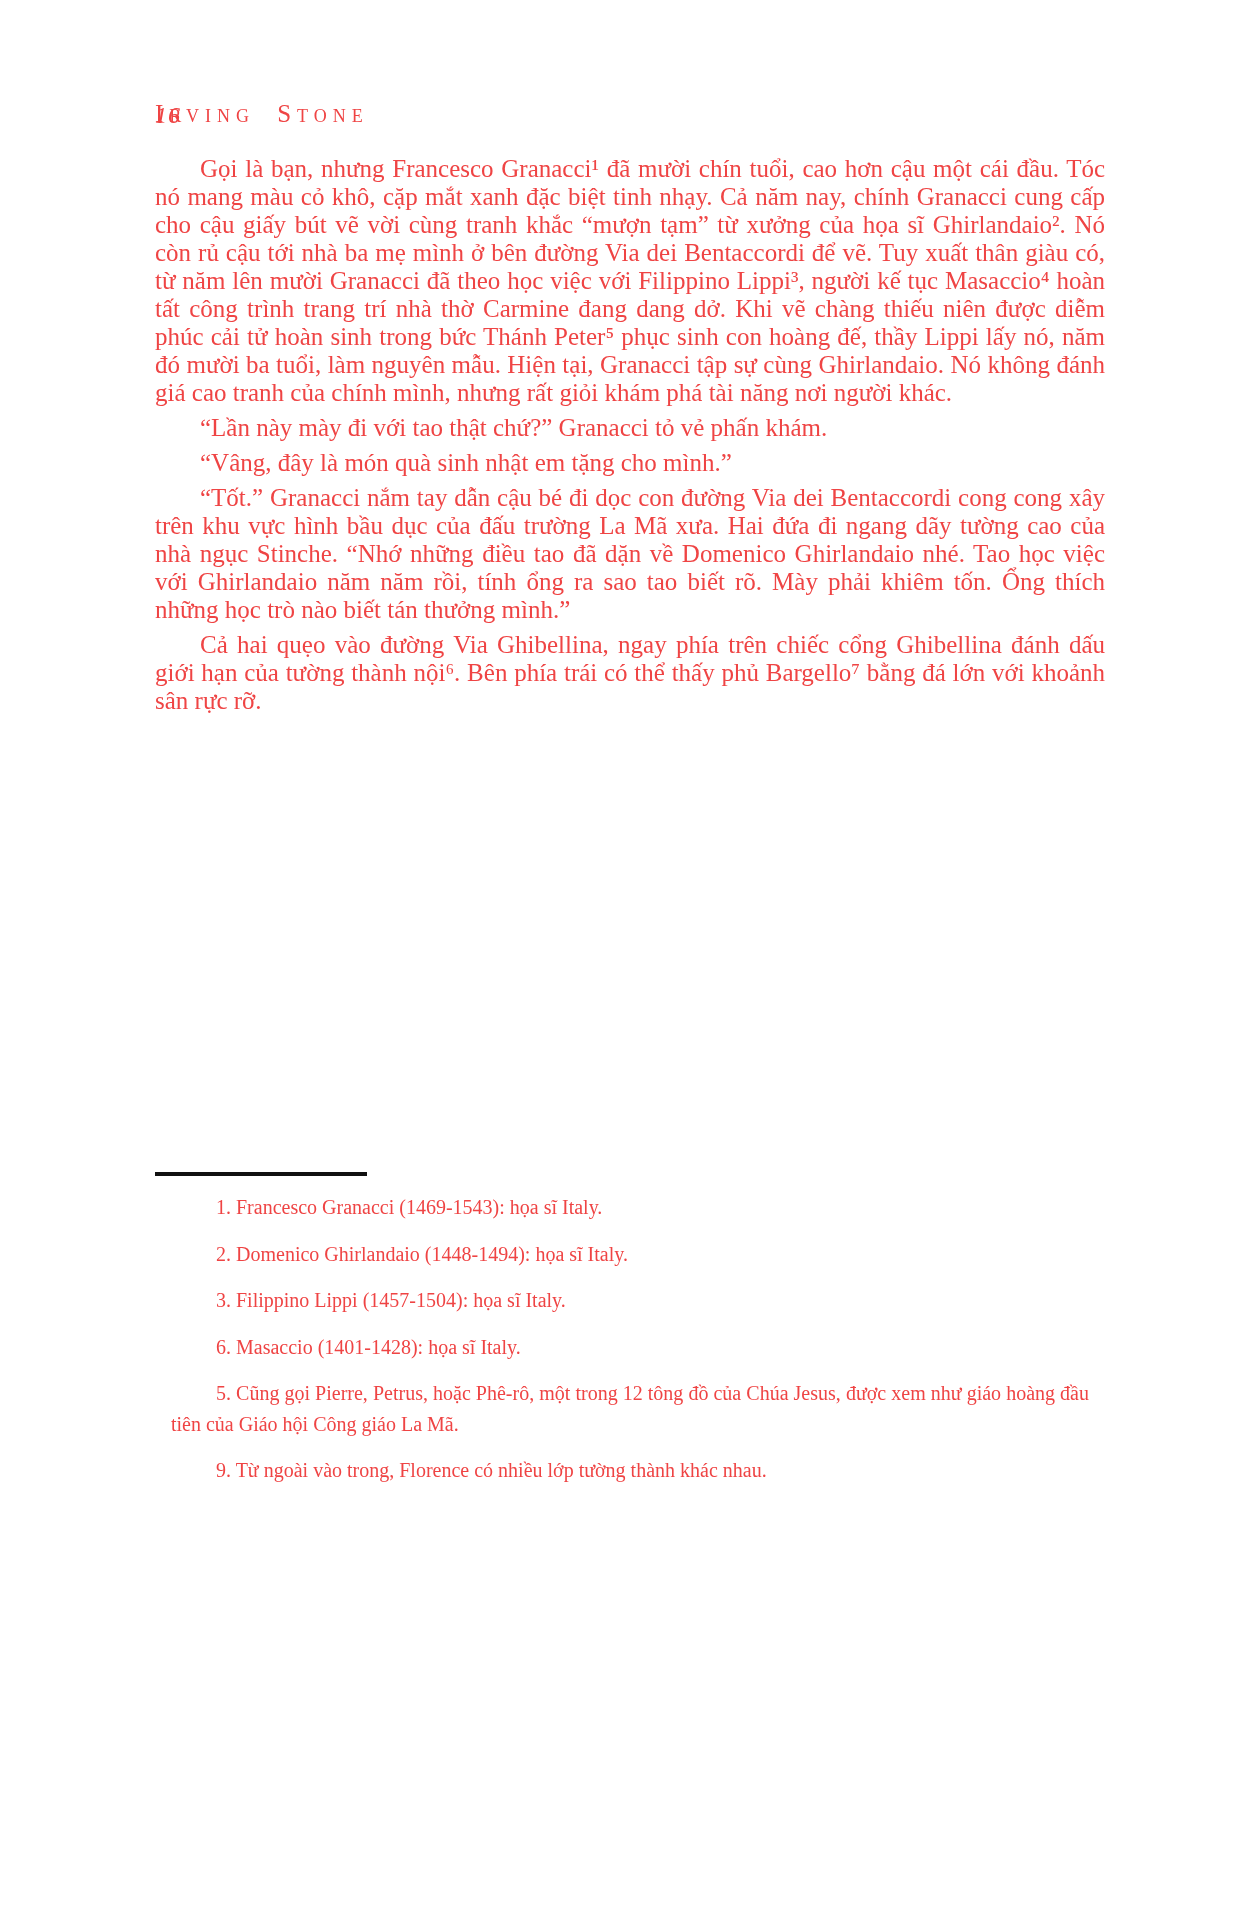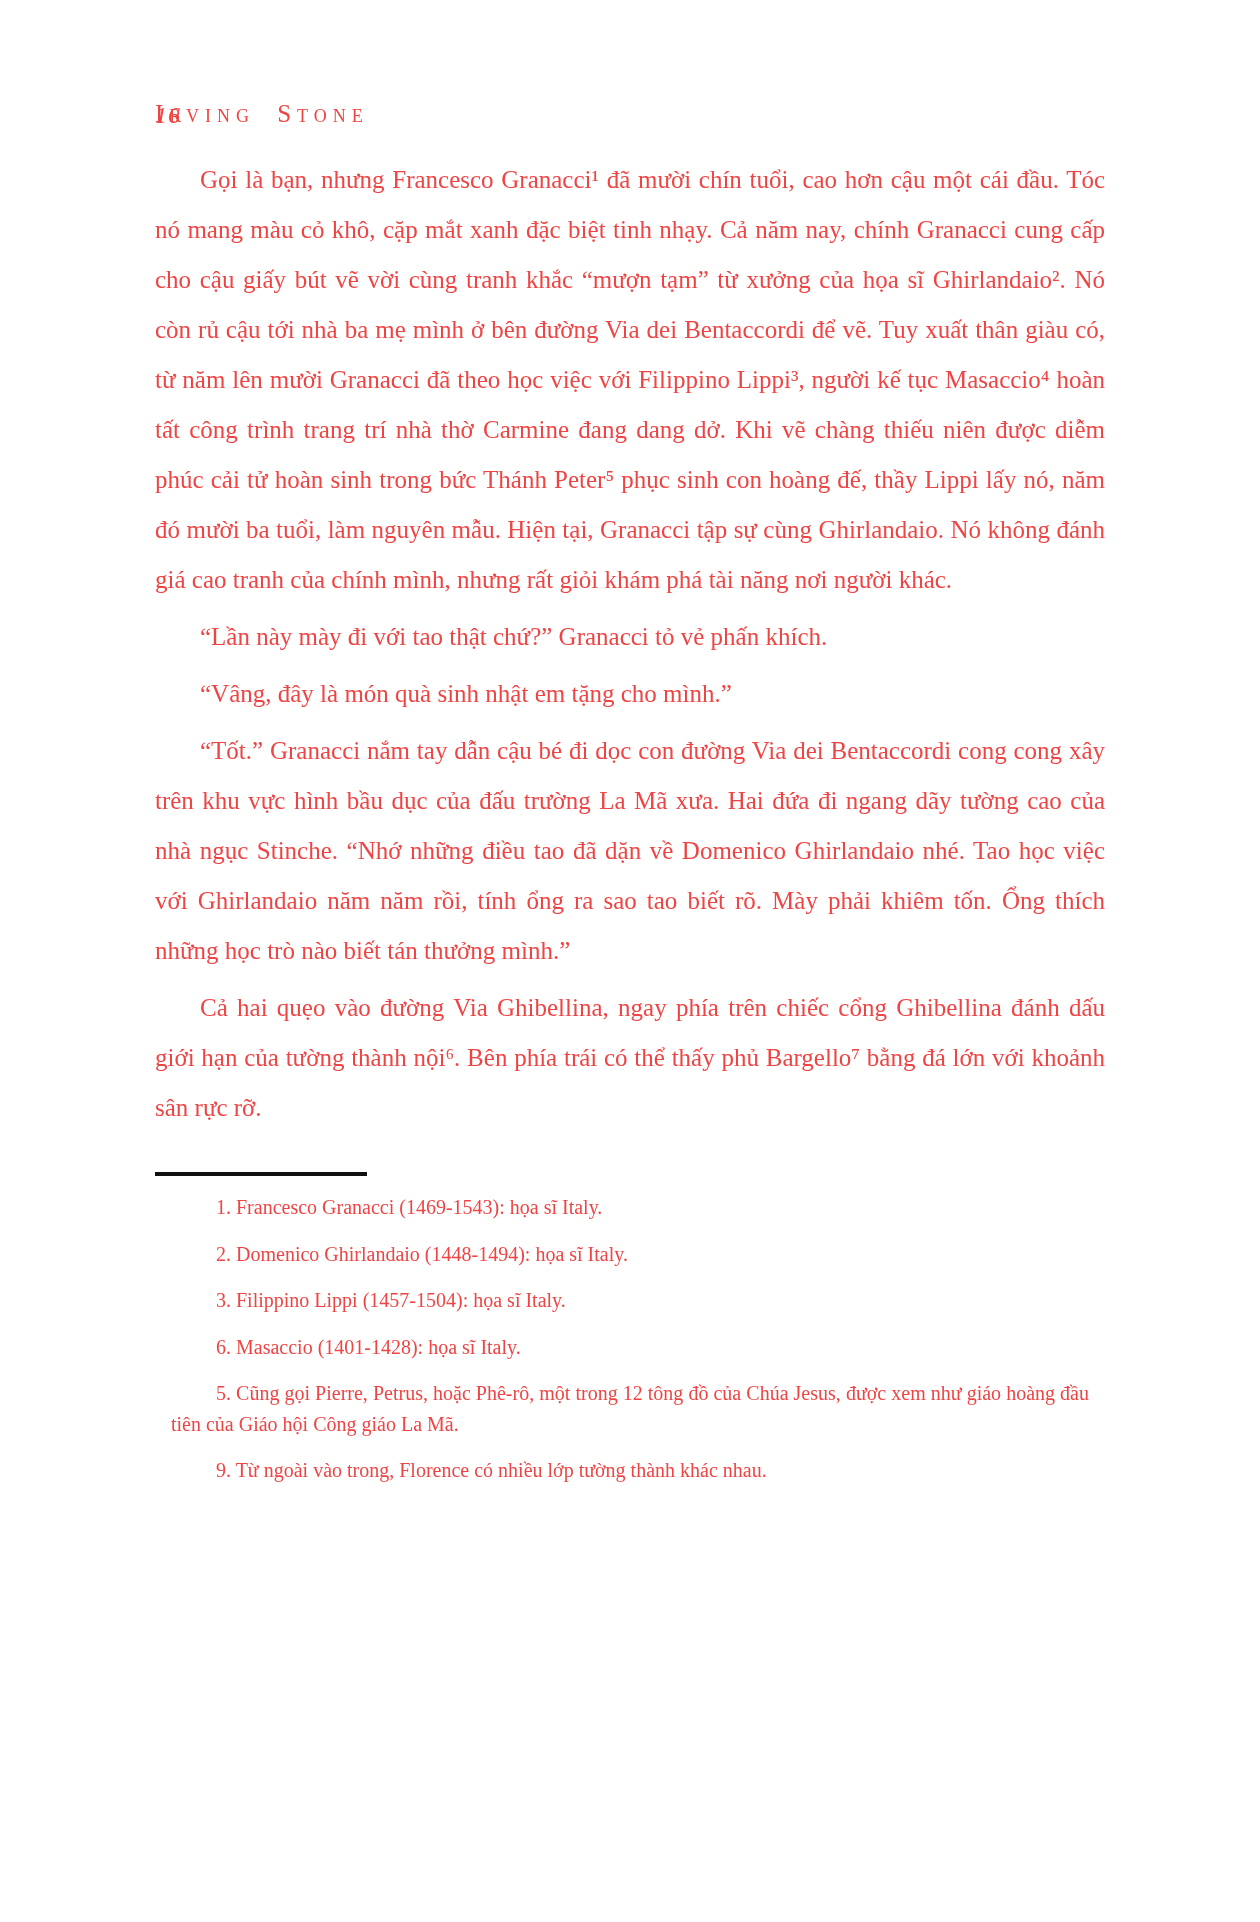--- a/index.html
+++ b/index.html
@@ -51,7 +51,7 @@
   .para {
     margin: 0;
     font-size: 25px;
-    line-height: 50px;
+    line-height: 28px;
     text-align: justify;
     text-indent: 45px;
   }

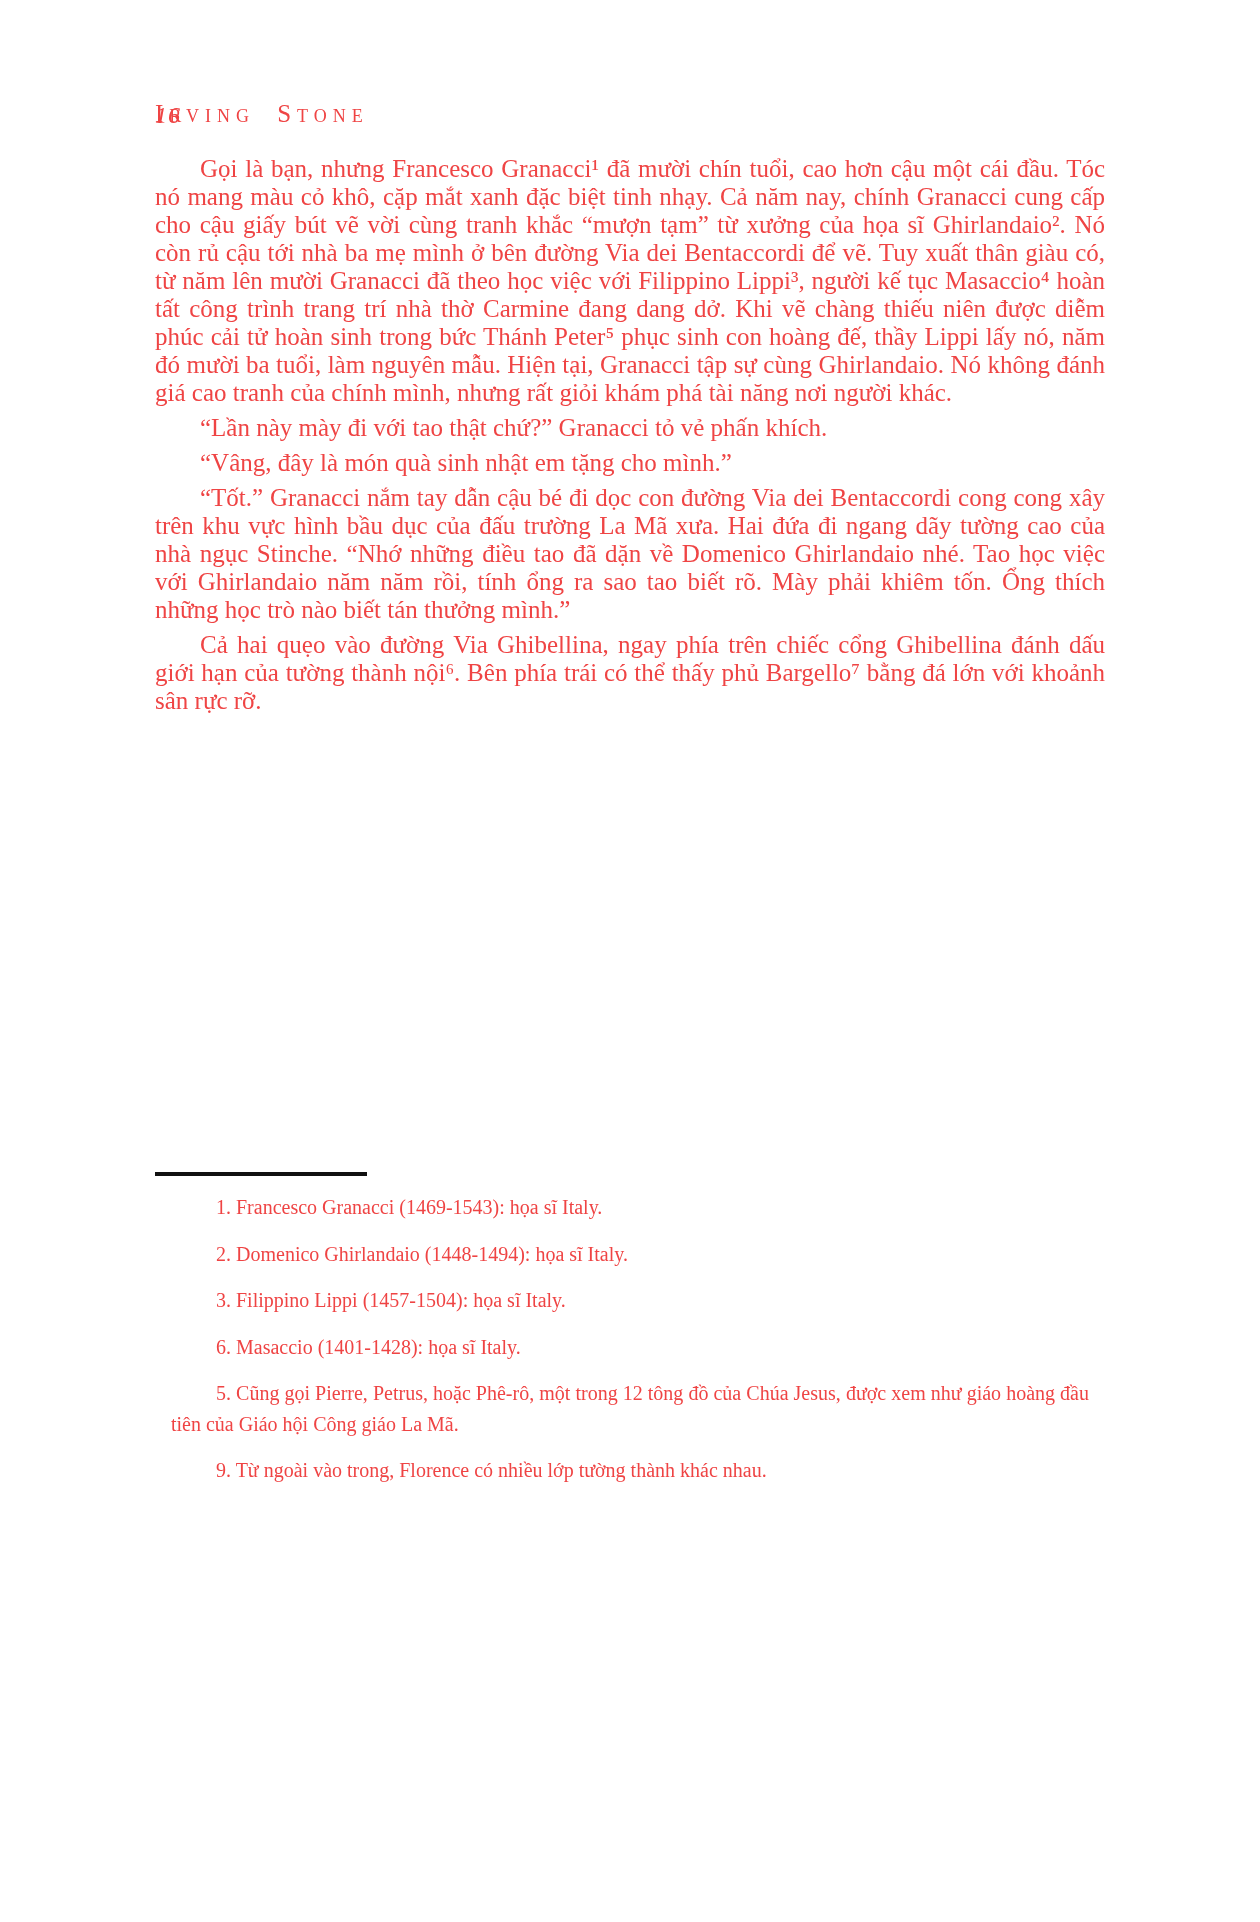--- a/index.html
+++ b/index.html
@@ -92,7 +92,7 @@
 
   <div class="body-col">
     <p class="para">Gọi là bạn, nhưng Francesco Granacci¹ đã mười chín tuổi, cao hơn cậu một cái đầu. Tóc nó mang màu cỏ khô, cặp mắt xanh đặc biệt tinh nhạy. Cả năm nay, chính Granacci cung cấp cho cậu giấy bút vẽ vời cùng tranh khắc “mượn tạm” từ xưởng của họa sĩ Ghirlandaio². Nó còn rủ cậu tới nhà ba mẹ mình ở bên đường Via dei Bentaccordi để vẽ. Tuy xuất thân giàu có, từ năm lên mười Granacci đã theo học việc với Filippino Lippi³, người kế tục Masaccio⁴ hoàn tất công trình trang trí nhà thờ Carmine đang dang dở. Khi vẽ chàng thiếu niên được diễm phúc cải tử hoàn sinh trong bức Thánh Peter⁵ phục sinh con hoàng đế, thầy Lippi lấy nó, năm đó mười ba tuổi, làm nguyên mẫu. Hiện tại, Granacci tập sự cùng Ghirlandaio. Nó không đánh giá cao tranh của chính mình, nhưng rất giỏi khám phá tài năng nơi người khác.</p>
-    <p class="para">“Lần này mày đi với tao thật chứ?” Granacci tỏ vẻ phấn khích.</p>
+    <p class="para">“Lần này mày đi với tao thật chứ?” Granacci tỏ vẻ phấn khám.</p>
     <p class="para">“Vâng, đây là món quà sinh nhật em tặng cho mình.”</p>
     <p class="para">“Tốt.” Granacci nắm tay dẫn cậu bé đi dọc con đường Via dei Bentaccordi cong cong xây trên khu vực hình bầu dục của đấu trường La Mã xưa. Hai đứa đi ngang dãy tường cao của nhà ngục Stinche. “Nhớ những điều tao đã dặn về Domenico Ghirlandaio nhé. Tao học việc với Ghirlandaio năm năm rồi, tính ổng ra sao tao biết rõ. Mày phải khiêm tốn. Ổng thích những học trò nào biết tán thưởng mình.”</p>
     <p class="para space-before">Cả hai quẹo vào đường Via Ghibellina, ngay phía trên chiếc cổng Ghibellina đánh dấu giới hạn của tường thành nội⁶. Bên phía trái có thể thấy phủ Bargello⁷ bằng đá lớn với khoảnh sân rực rỡ.</p>

